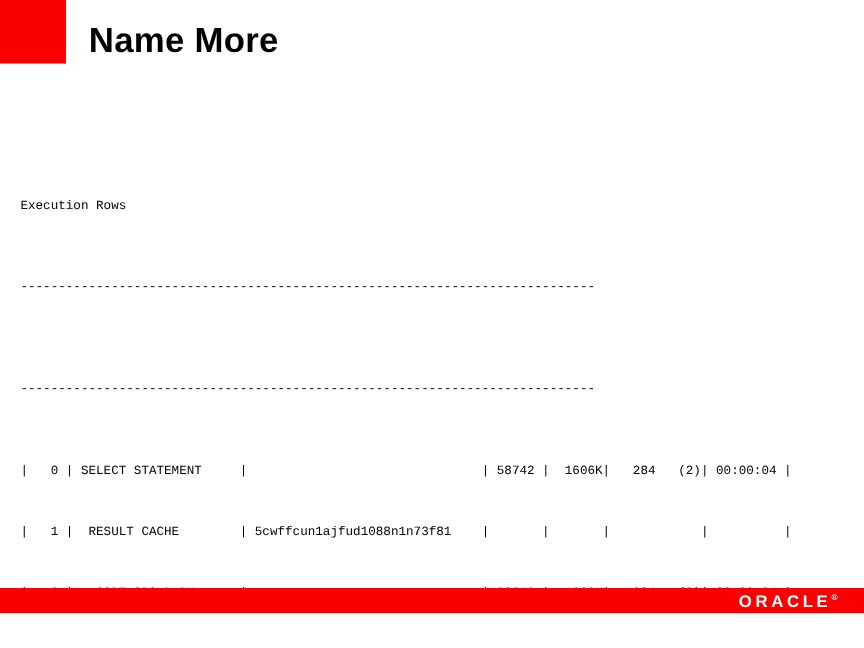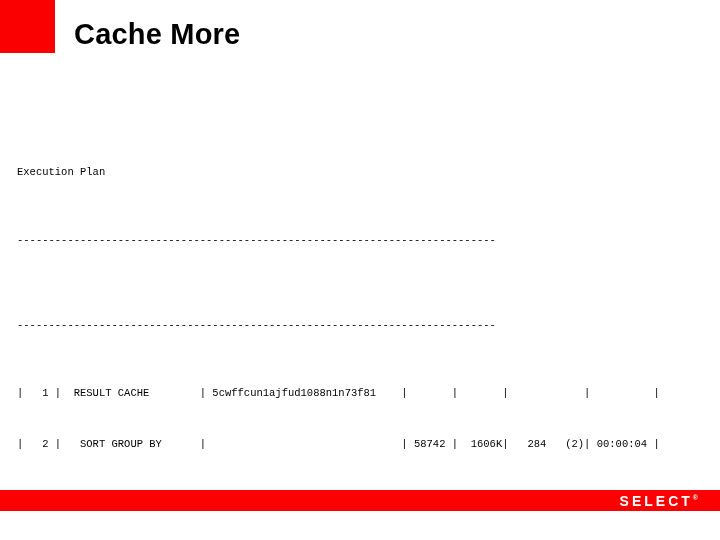--- a/index.html
+++ b/index.html
@@ -98,7 +98,7 @@
 
   <div id="corner-block"></div>
 
-  <div id="slide-title">Cache More</div>
+  <div id="slide-title">Name More</div>
 
   <div id="console">
 

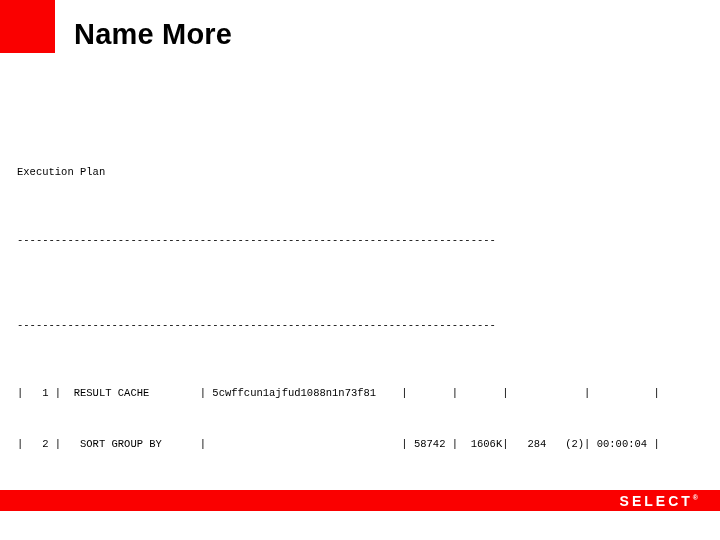--- a/index.html
+++ b/index.html
@@ -102,7 +102,7 @@
 
   <div id="console">
 
-    <span class="ln">Execution Plan</span>
+    <span class="ln">Execution Rows</span>
 
     <span class="ln">----------------------------------------------------------------------------</span>
 

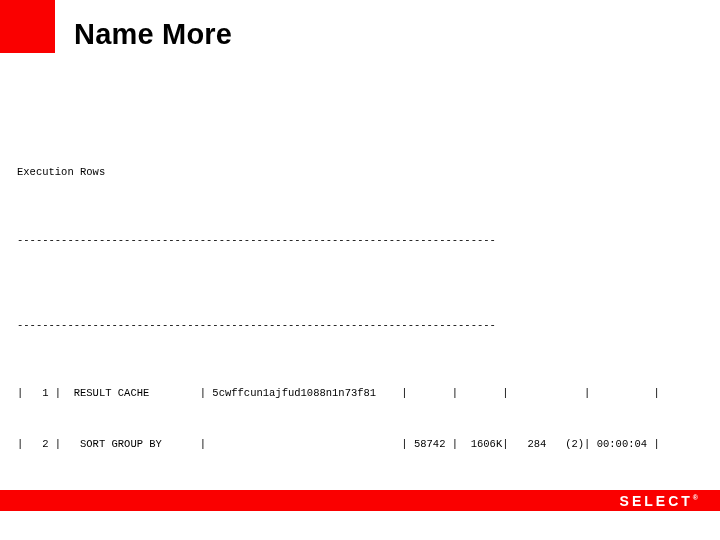--- a/index.html
+++ b/index.html
@@ -109,6 +109,7 @@
 
     <span class="ln">----------------------------------------------------------------------------</span>
 
+    <span class="ln">|   0 | SELECT STATEMENT     |                               | 58742 |  1606K|   284   (2)| 00:00:04 |</span>
     <span class="ln">|   1 |  RESULT CACHE        | 5cwffcun1ajfud1088n1n73f81    |       |       |            |          |</span>
     <span class="ln">|   2 |   SORT GROUP BY      |                               | 58742 |  1606K|   284   (2)| 00:00:04 |</span>
     

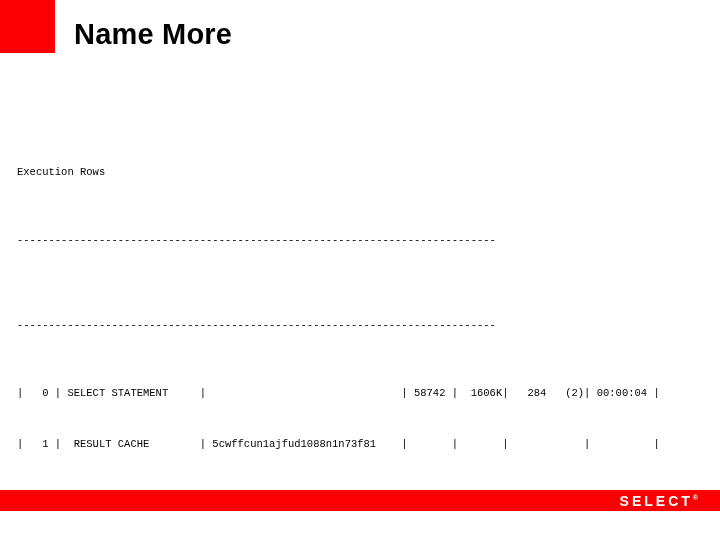--- a/index.html
+++ b/index.html
@@ -137,7 +137,7 @@
   </div>
 
   <div id="footer-bar"></div>
-  <div id="oracle-logo"><span>SELECT</span><span class="tm">®</span></div>
+  <div id="oracle-logo"><span>ORACLE</span><span class="tm">®</span></div>
 
 </div>
 

